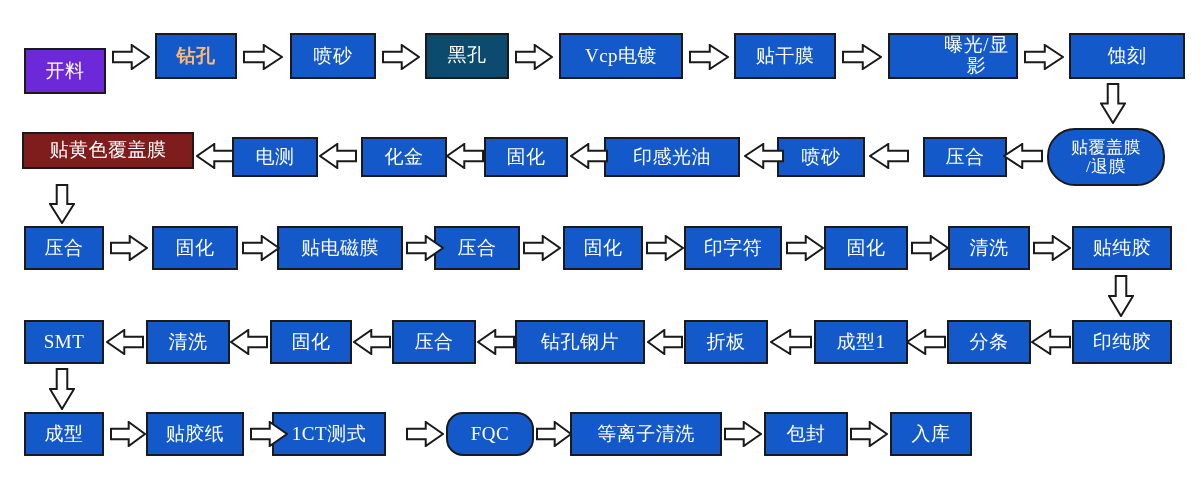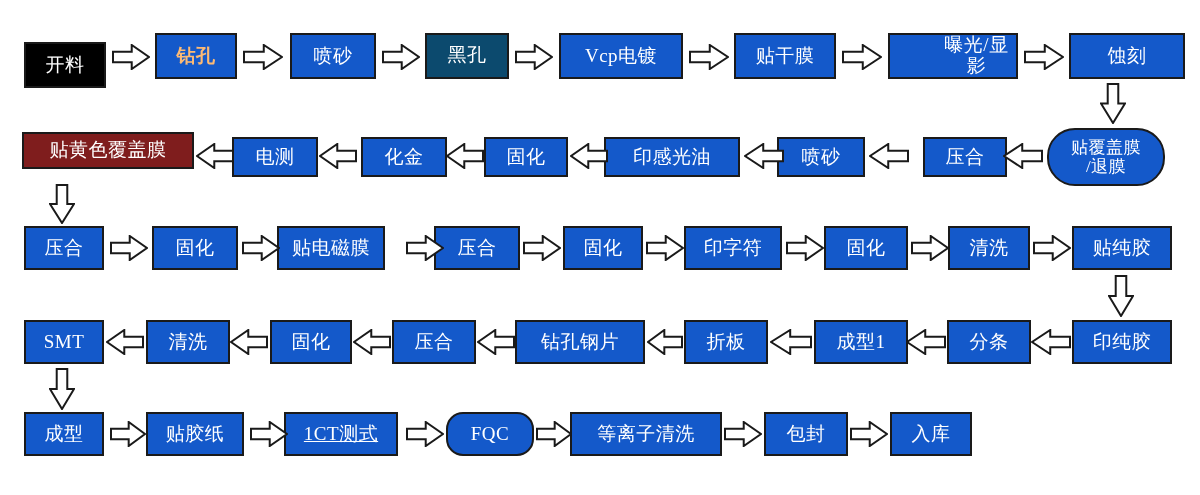--- a/index.html
+++ b/index.html
@@ -51,7 +51,7 @@
 <body>
 
 <div id="flowchart" style="background: rgb(255, 255, 255);">
-    <div class="node" style="left: 24px; top: 42px; width: 82px; height: 46px; background: #000000; border-color: rgb(26, 26, 26); color: rgb(255, 255, 255);">开料</div>
+    <div class="node" style="left: 24px; top: 48px; width: 82px; height: 46px; background: #6d28d9; border-color: rgb(26, 26, 26); color: rgb(255, 255, 255);">开料</div>
     <div class="node" style="left: 155px; top: 33px; width: 82px; height: 46px; background: rgb(20, 89, 202); border-color: rgb(26, 26, 26); color: #fdba74; font-weight: bold;">钻孔</div>
     <div class="node" style="left: 290px; top: 33px; width: 86px; height: 46px; background: rgb(20, 89, 202); border-color: rgb(26, 26, 26); color: rgb(255, 255, 255);">喷砂</div>
     <div class="node" style="left: 425px; top: 33px; width: 84px; height: 46px; background: #0c4a6e; border-color: rgb(26, 26, 26); color: rgb(255, 255, 255); font-family: Liberation Mono, monospace;">黑孔</div>

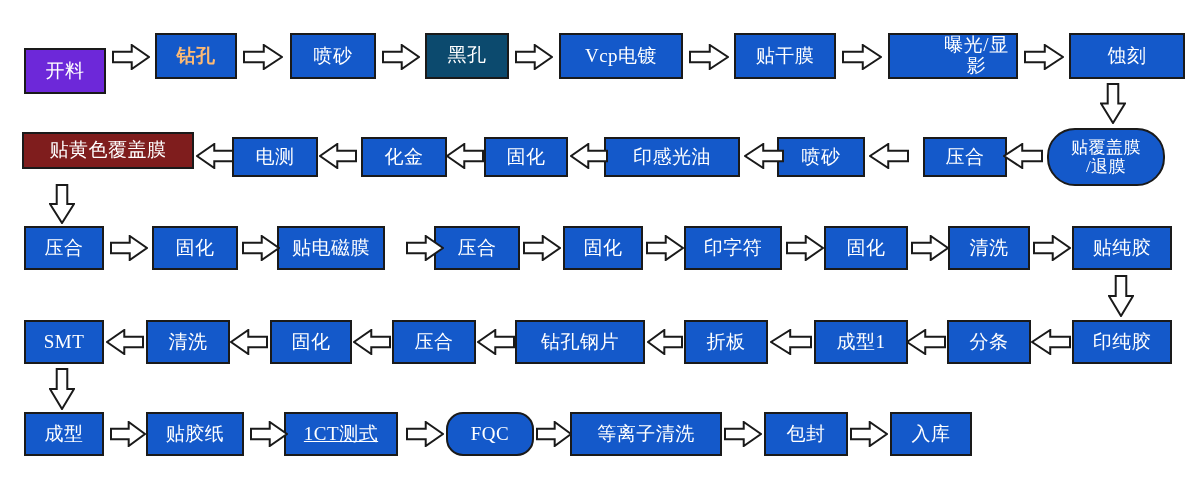--- a/index.html
+++ b/index.html
@@ -70,7 +70,7 @@
     <div class="node" style="left: 22px; top: 132px; width: 172px; height: 37px; background: #7f1d1d; border-color: rgb(26, 26, 26); color: rgb(255, 255, 255);">贴黄色覆盖膜</div>
     <div class="node" style="left: 24px; top: 226px; width: 80px; height: 44px; background: rgb(20, 89, 202); border-color: rgb(26, 26, 26); color: rgb(255, 255, 255);">压合</div>
     <div class="node" style="left: 152px; top: 226px; width: 86px; height: 44px; background: rgb(20, 89, 202); border-color: rgb(26, 26, 26); color: rgb(255, 255, 255);">固化</div>
-    <div class="node" style="left: 277px; top: 226px; width: 108px; height: 44px; background: rgb(20, 89, 202); border-color: rgb(26, 26, 26); color: rgb(255, 255, 255);">贴电磁膜</div>
+    <div class="node" style="left: 277px; top: 226px; width: 126px; height: 44px; background: rgb(20, 89, 202); border-color: rgb(26, 26, 26); color: rgb(255, 255, 255);">贴电磁膜</div>
     <div class="node" style="left: 434px; top: 226px; width: 86px; height: 44px; background: rgb(20, 89, 202); border-color: rgb(26, 26, 26); color: rgb(255, 255, 255);">压合</div>
     <div class="node" style="left: 563px; top: 226px; width: 80px; height: 44px; background: rgb(20, 89, 202); border-color: rgb(26, 26, 26); color: rgb(255, 255, 255);">固化</div>
     <div class="node" style="left: 684px; top: 226px; width: 98px; height: 44px; background: rgb(20, 89, 202); border-color: rgb(26, 26, 26); color: rgb(255, 255, 255);">印字符</div>

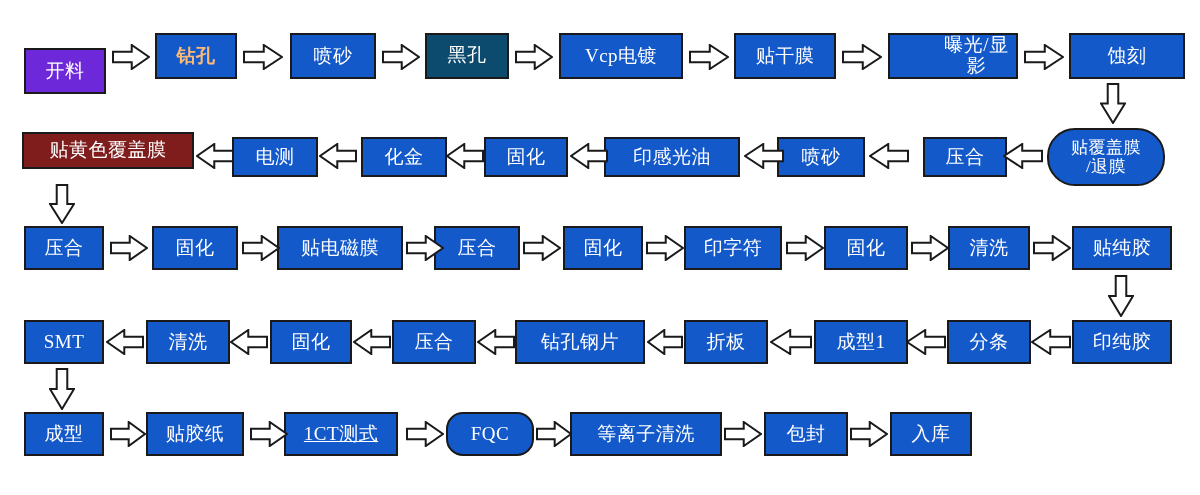--- a/index.html
+++ b/index.html
@@ -88,7 +88,7 @@
     <div class="node" style="left: 24px; top: 320px; width: 80px; height: 44px; background: rgb(20, 89, 202); border-color: rgb(26, 26, 26); color: rgb(255, 255, 255);">SMT</div>
     <div class="node" style="left: 24px; top: 412px; width: 80px; height: 44px; background: rgb(20, 89, 202); border-color: rgb(26, 26, 26); color: rgb(255, 255, 255);">成型</div>
     <div class="node" style="left: 146px; top: 412px; width: 98px; height: 44px; background: rgb(20, 89, 202); border-color: rgb(26, 26, 26); color: rgb(255, 255, 255);">贴胶纸</div>
-    <div class="node" style="left: 284px; top: 412px; width: 114px; height: 44px; background: rgb(20, 89, 202); border-color: rgb(26, 26, 26); color: rgb(255, 255, 255); text-decoration: underline;">1CT测式</div>
+    <div class="node" style="left: 272px; top: 412px; width: 114px; height: 44px; background: rgb(20, 89, 202); border-color: rgb(26, 26, 26); color: rgb(255, 255, 255);">1CT测式</div>
     <div class="node" style="left: 446px; top: 412px; width: 88px; height: 44px; background: rgb(20, 89, 202); border-color: rgb(26, 26, 26); color: rgb(255, 255, 255); border-radius: 17px;">FQC</div>
     <div class="node" style="left: 570px; top: 412px; width: 152px; height: 44px; background: rgb(20, 89, 202); border-color: rgb(26, 26, 26); color: rgb(255, 255, 255);">等离子清洗</div>
     <div class="node" style="left: 764px; top: 412px; width: 84px; height: 44px; background: rgb(20, 89, 202); border-color: rgb(26, 26, 26); color: rgb(255, 255, 255);">包封</div>

